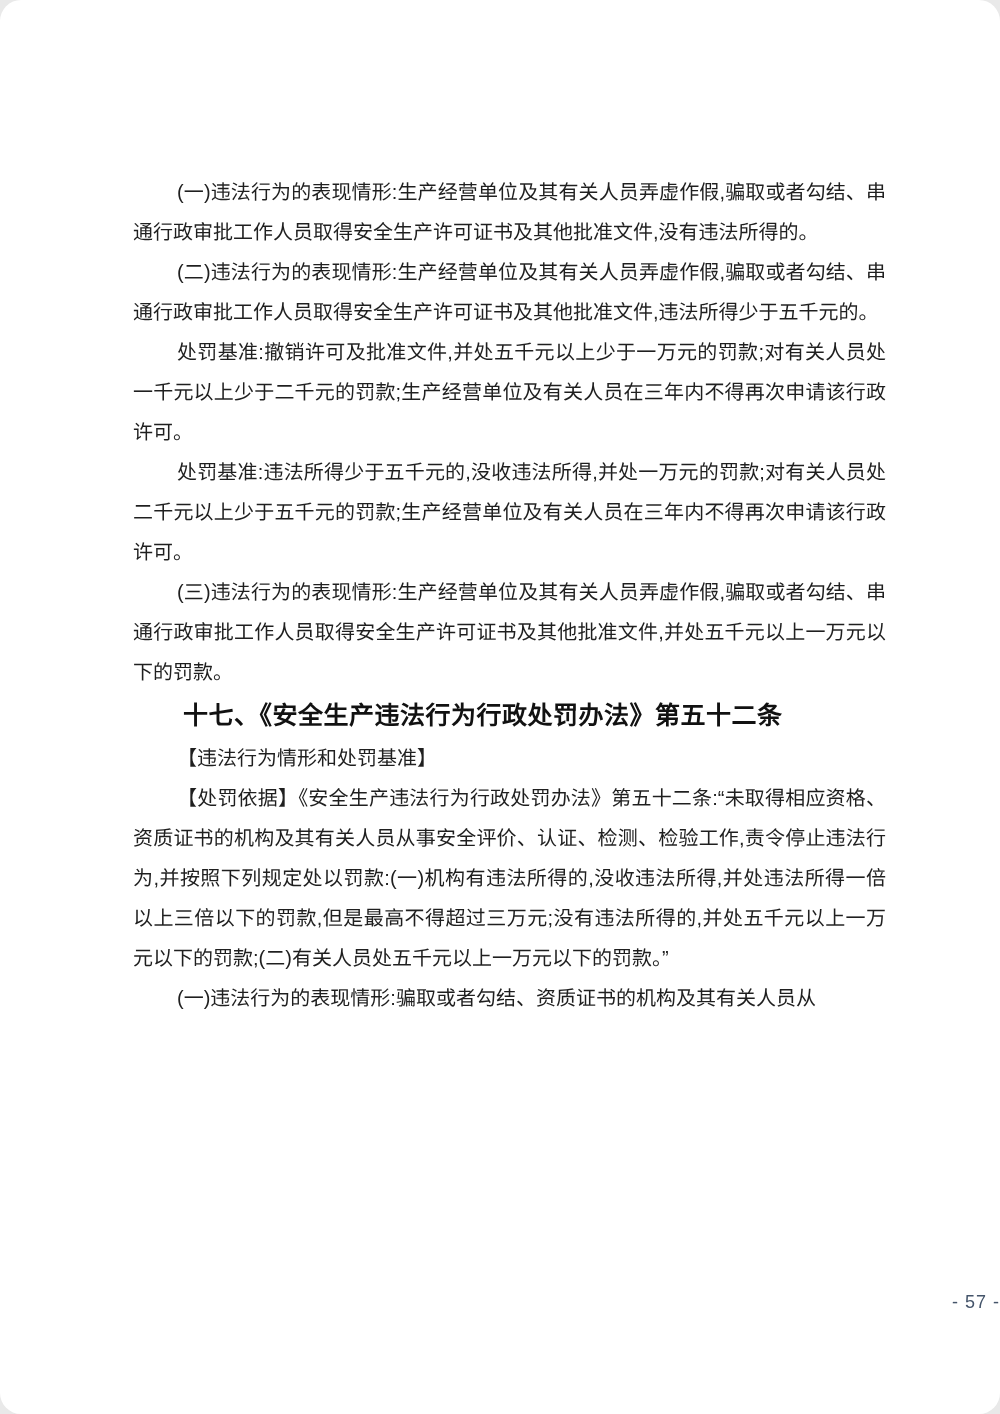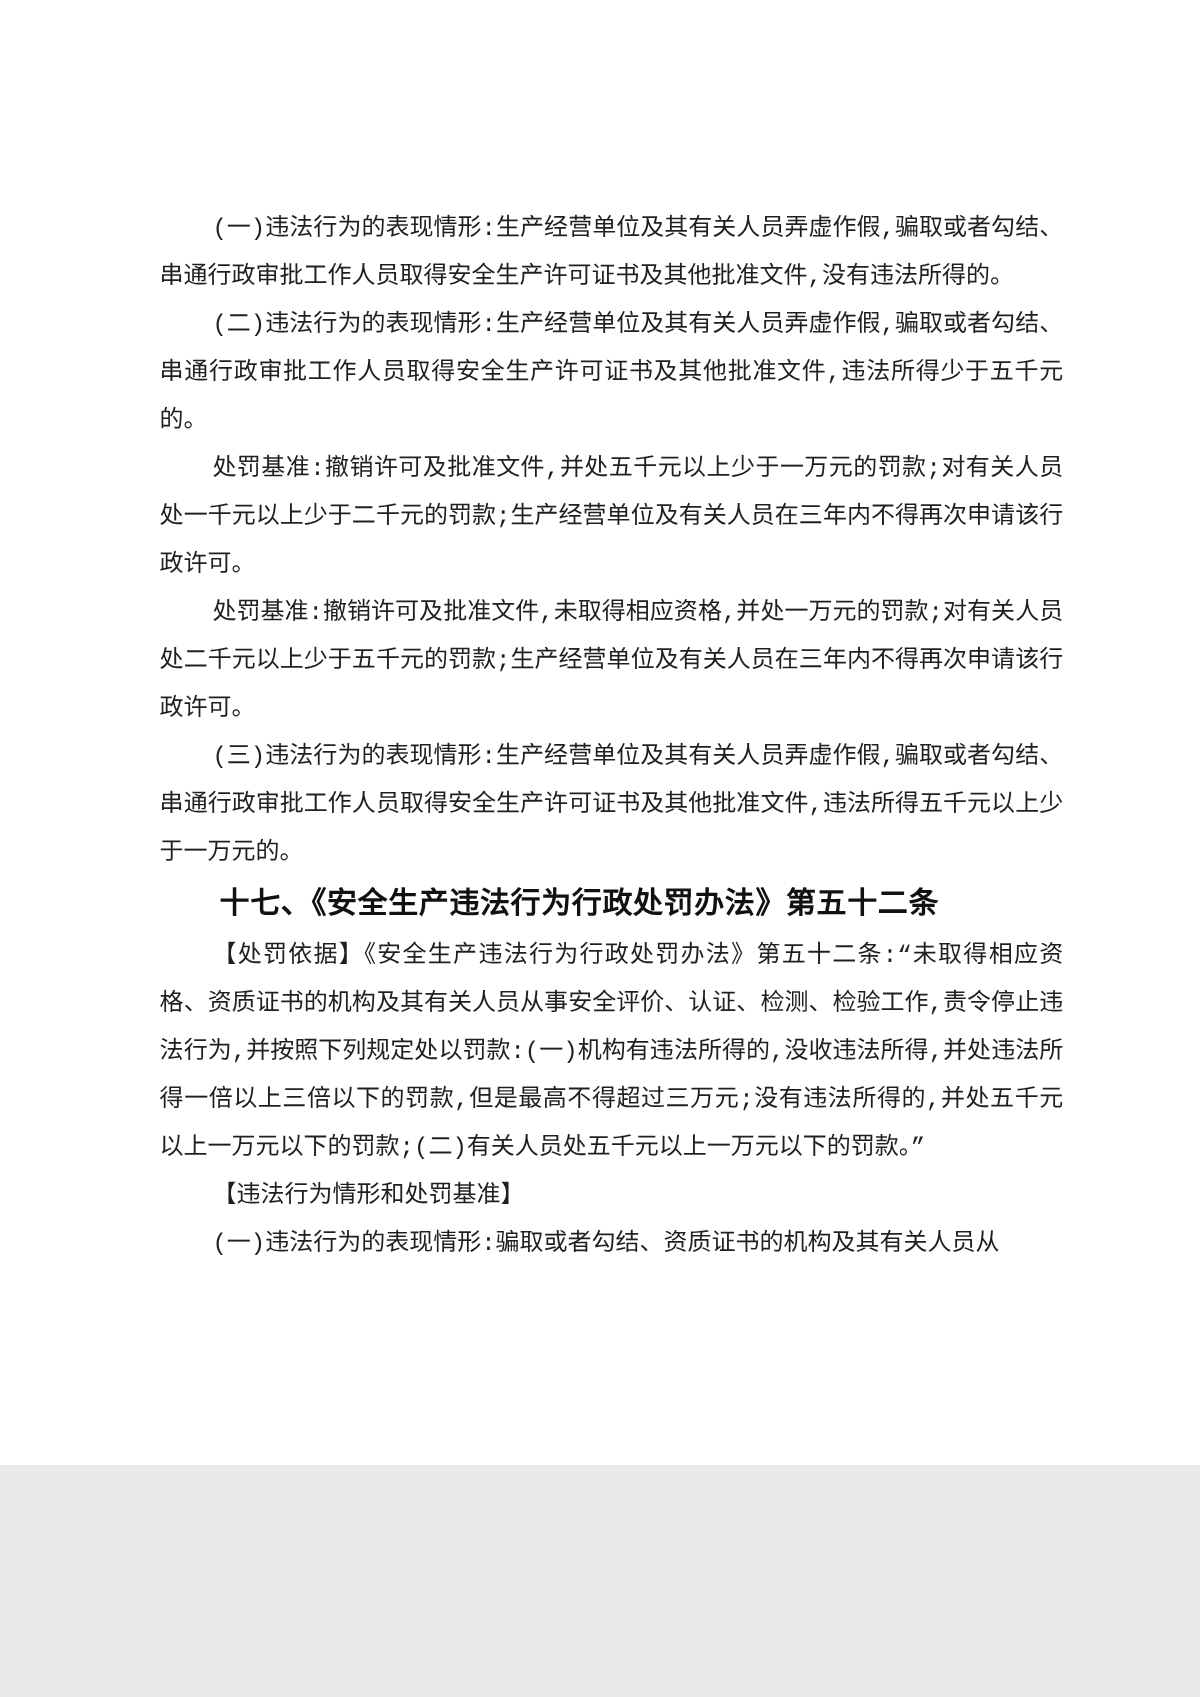--- a/index.html
+++ b/index.html
@@ -13,11 +13,12 @@
   .page {
     position: relative;
     width: 1000px;
-    height: 1221px;
+    height: 1414px;
     margin: 0 auto;
     background: var(--background, #ffffff);
     overflow: hidden;
-    font-family: Liberation Mono, monospace;
+    font-family: Liberation Sans, sans-serif;
+    border-radius: 21px;
   }
   .content {
     position: absolute;

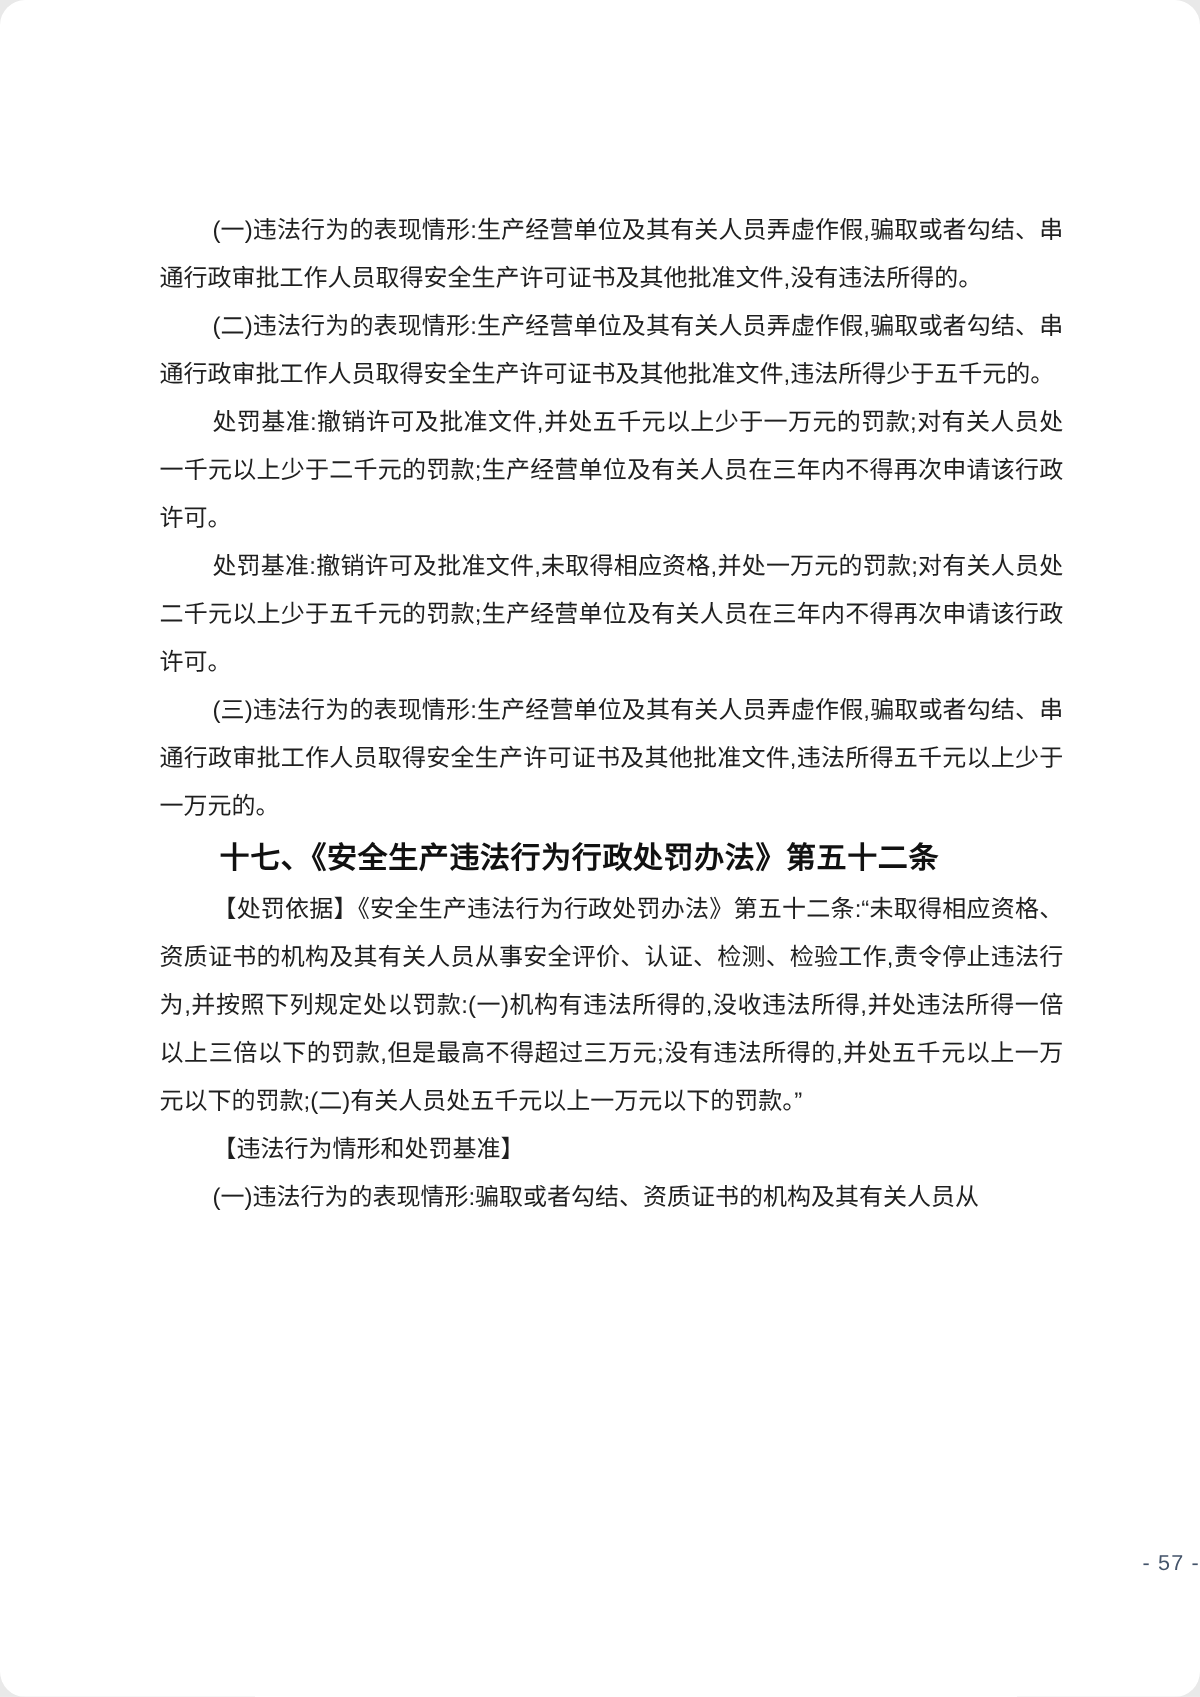--- a/index.html
+++ b/index.html
@@ -65,7 +65,7 @@
     <p class="body">(一)违法行为的表现情形:生产经营单位及其有关人员弄虚作假,骗取或者勾结、串通行政审批工作人员取得安全生产许可证书及其他批准文件,没有违法所得的。</p>
     <p class="body">(二)违法行为的表现情形:生产经营单位及其有关人员弄虚作假,骗取或者勾结、串通行政审批工作人员取得安全生产许可证书及其他批准文件,违法所得少于五千元的。</p>
     <p class="body">处罚基准:撤销许可及批准文件,并处五千元以上少于一万元的罚款;对有关人员处一千元以上少于二千元的罚款;生产经营单位及有关人员在三年内不得再次申请该行政许可。</p>
-    <p class="body">处罚基准:撤销许可及批准文件,未取得相应资格,并处一万元的罚款;对有关人员处二千元以上少于五千元的罚款;生产经营单位及有关人员在三年内不得再次申请该行政许可。</p>
+    <p class="body">处罚基准:违法所得少于五千元的,没收违法所得,并处一万元的罚款;对有关人员处二千元以上少于五千元的罚款;生产经营单位及有关人员在三年内不得再次申请该行政许可。</p>
     <p class="body">(三)违法行为的表现情形:生产经营单位及其有关人员弄虚作假,骗取或者勾结、串通行政审批工作人员取得安全生产许可证书及其他批准文件,违法所得五千元以上少于一万元的。</p>
     <h2 class="heading">十七、《安全生产违法行为行政处罚办法》第五十二条</h2>
     <p class="body">【处罚依据】《安全生产违法行为行政处罚办法》第五十二条:“未取得相应资格、资质证书的机构及其有关人员从事安全评价、认证、检测、检验工作,责令停止违法行为,并按照下列规定处以罚款:(一)机构有违法所得的,没收违法所得,并处违法所得一倍以上三倍以下的罚款,但是最高不得超过三万元;没有违法所得的,并处五千元以上一万元以下的罚款;(二)有关人员处五千元以上一万元以下的罚款。”</p>

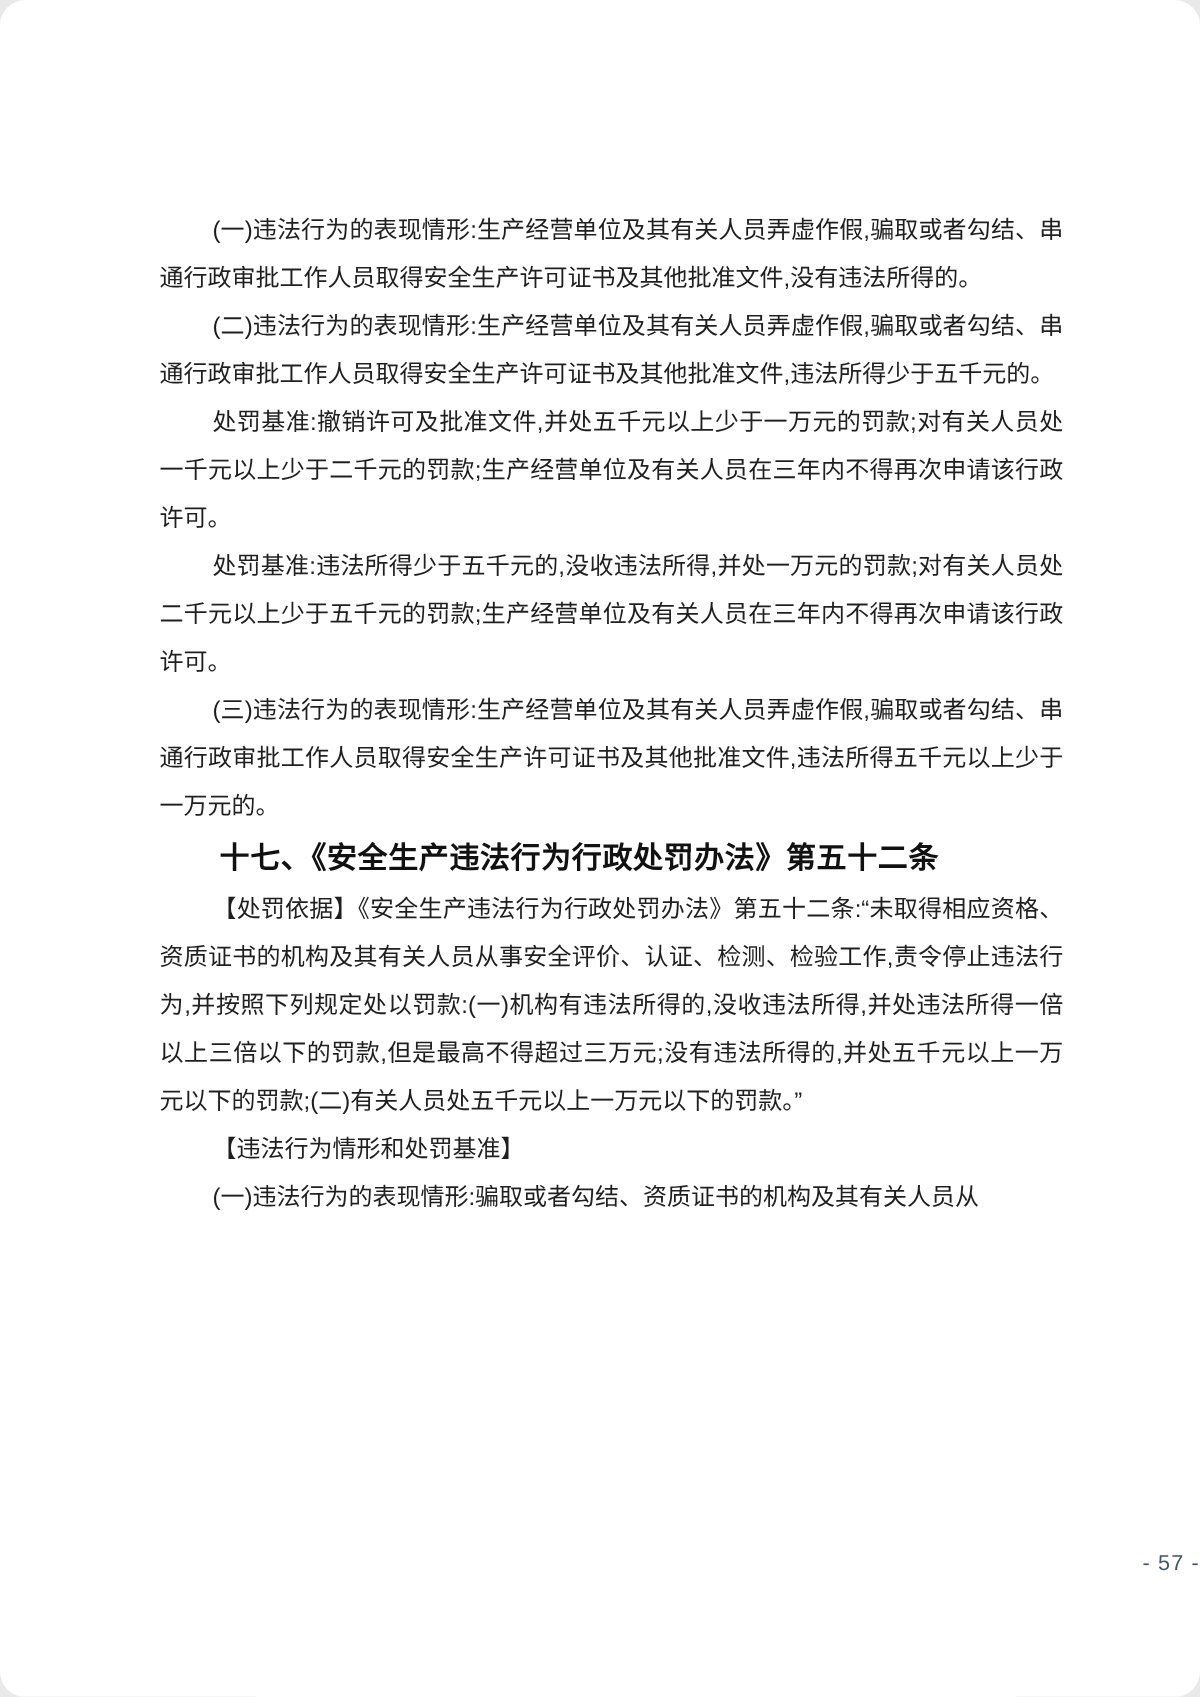--- a/index.html
+++ b/index.html
@@ -66,7 +66,7 @@
     <p class="body">(二)违法行为的表现情形:生产经营单位及其有关人员弄虚作假,骗取或者勾结、串通行政审批工作人员取得安全生产许可证书及其他批准文件,违法所得少于五千元的。</p>
     <p class="body">处罚基准:撤销许可及批准文件,并处五千元以上少于一万元的罚款;对有关人员处一千元以上少于二千元的罚款;生产经营单位及有关人员在三年内不得再次申请该行政许可。</p>
     <p class="body">处罚基准:违法所得少于五千元的,没收违法所得,并处一万元的罚款;对有关人员处二千元以上少于五千元的罚款;生产经营单位及有关人员在三年内不得再次申请该行政许可。</p>
-    <p class="body">(三)违法行为的表现情形:生产经营单位及其有关人员弄虚作假,骗取或者勾结、串通行政审批工作人员取得安全生产许可证书及其他批准文件,违法所得五千元以上少于一万元的。</p>
+    <p class="body">(三)违法行为的表现情形:生产经营单位及其有关人员弄虚作假,骗取或者勾结、串通行政审批工作人员取得安全生产许可证书及其他批准文件,并处五千元以上一万元以下的罚款。</p>
     <h2 class="heading">十七、《安全生产违法行为行政处罚办法》第五十二条</h2>
     <p class="body">【处罚依据】《安全生产违法行为行政处罚办法》第五十二条:“未取得相应资格、资质证书的机构及其有关人员从事安全评价、认证、检测、检验工作,责令停止违法行为,并按照下列规定处以罚款:(一)机构有违法所得的,没收违法所得,并处违法所得一倍以上三倍以下的罚款,但是最高不得超过三万元;没有违法所得的,并处五千元以上一万元以下的罚款;(二)有关人员处五千元以上一万元以下的罚款。”</p>
     <p class="body">【违法行为情形和处罚基准】</p>

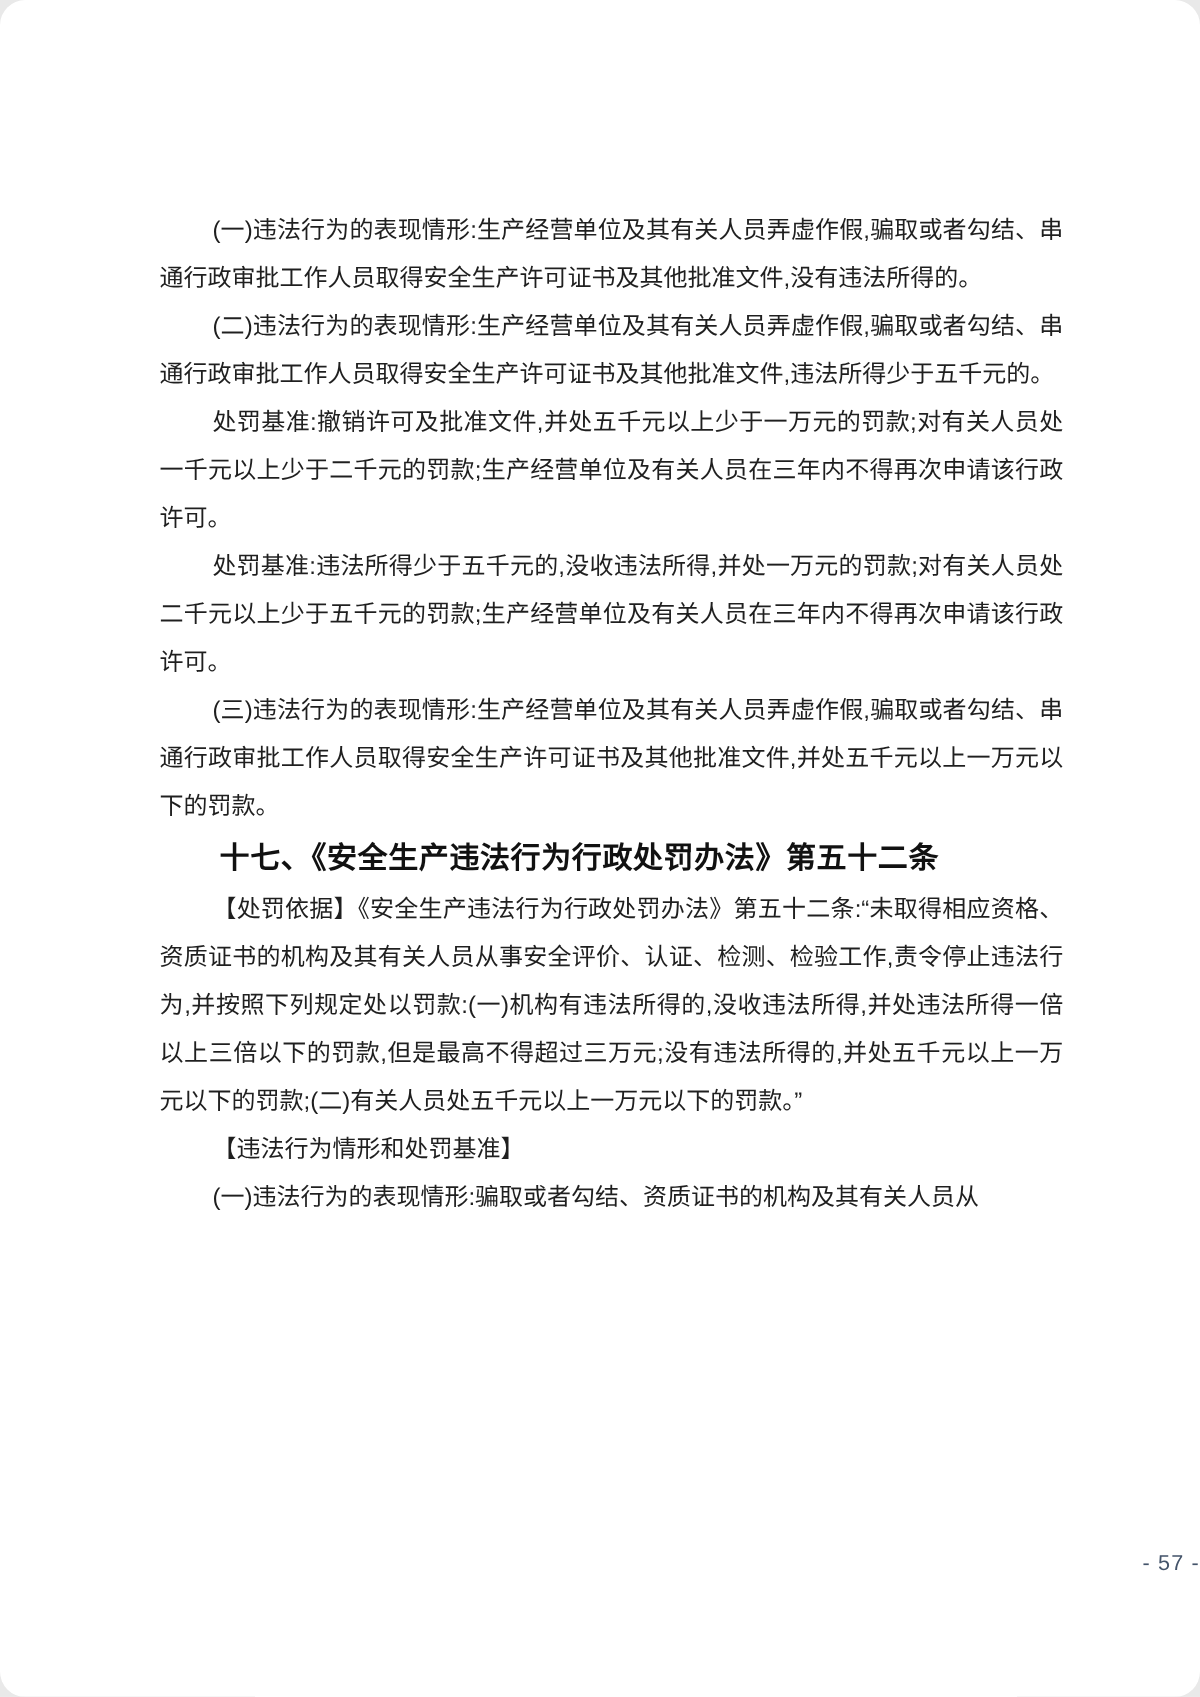--- a/index.html
+++ b/index.html
@@ -68,8 +68,8 @@
     <p class="body">处罚基准:违法所得少于五千元的,没收违法所得,并处一万元的罚款;对有关人员处二千元以上少于五千元的罚款;生产经营单位及有关人员在三年内不得再次申请该行政许可。</p>
     <p class="body">(三)违法行为的表现情形:生产经营单位及其有关人员弄虚作假,骗取或者勾结、串通行政审批工作人员取得安全生产许可证书及其他批准文件,并处五千元以上一万元以下的罚款。</p>
     <h2 class="heading">十七、《安全生产违法行为行政处罚办法》第五十二条</h2>
+    <p class="body">【违法行为情形和处罚基准】</p>
     <p class="body">【处罚依据】《安全生产违法行为行政处罚办法》第五十二条:“未取得相应资格、资质证书的机构及其有关人员从事安全评价、认证、检测、检验工作,责令停止违法行为,并按照下列规定处以罚款:(一)机构有违法所得的,没收违法所得,并处违法所得一倍以上三倍以下的罚款,但是最高不得超过三万元;没有违法所得的,并处五千元以上一万元以下的罚款;(二)有关人员处五千元以上一万元以下的罚款。”</p>
-    <p class="body">【违法行为情形和处罚基准】</p>
     <p class="body">(一)违法行为的表现情形:骗取或者勾结、资质证书的机构及其有关人员从</p>
   </div>
   <div class="footer">- 57 -</div>

